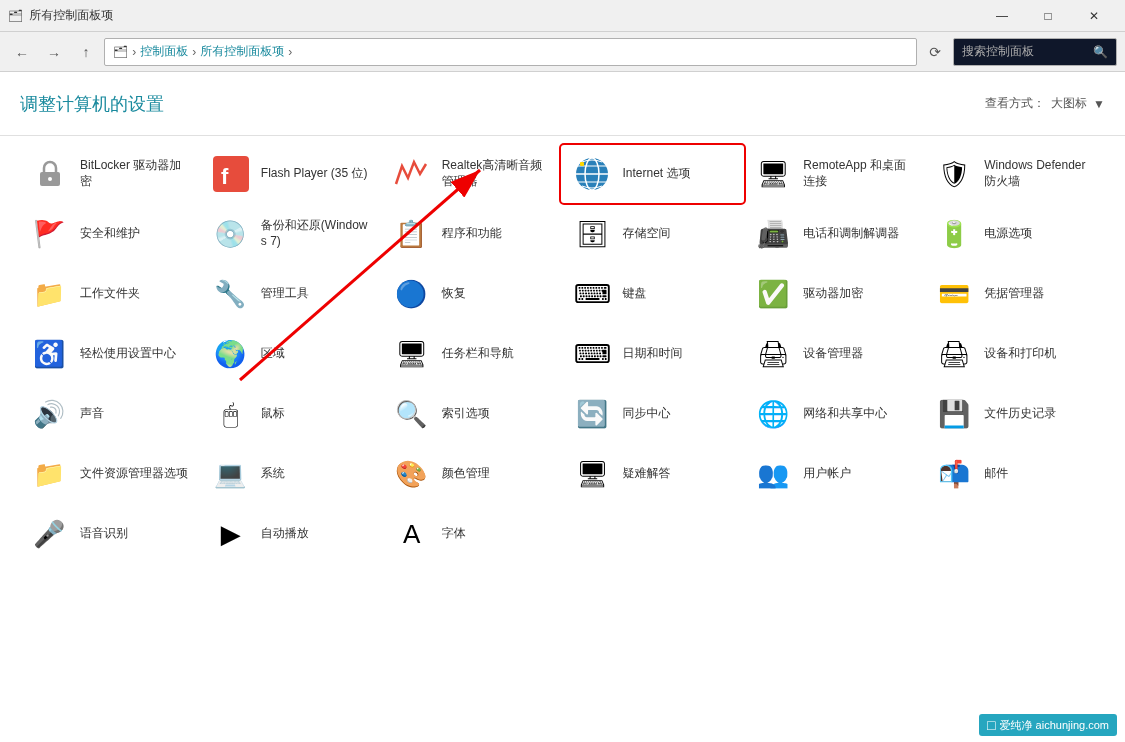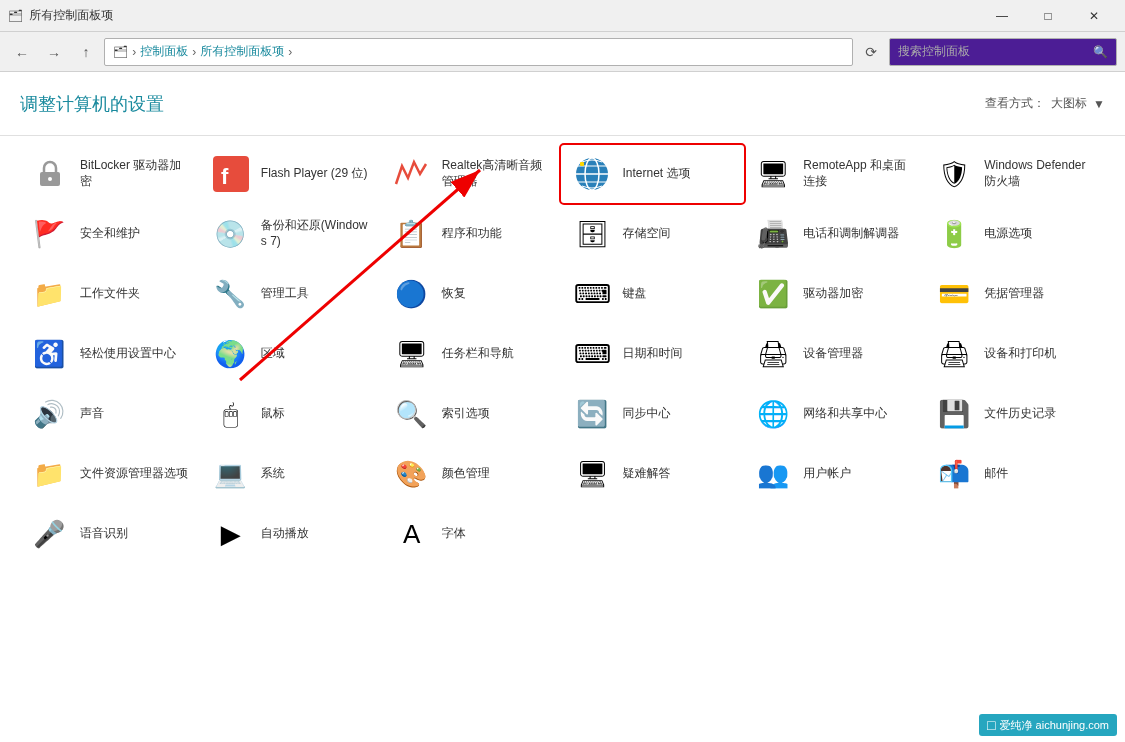--- a/index.html
+++ b/index.html
@@ -56,10 +56,10 @@
     }
     .address-separator { color: #666; margin: 0 4px; }
     .search-box {
-      width: 228px;
+      width: 164px;
       height: 28px;
       border: 1px solid #b0b0b0;
-      background: #4c1d95;
+      background: #0f172a;
       display: flex;
       align-items: center;
       padding: 0 8px;

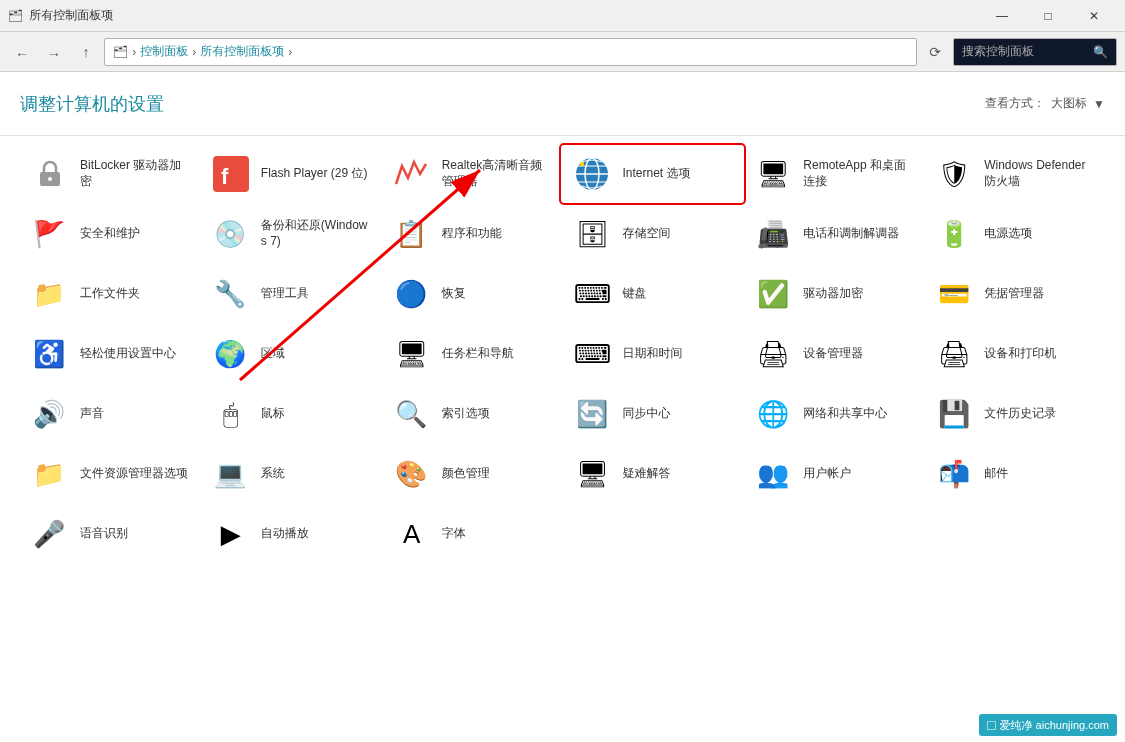--- a/index.html
+++ b/index.html
@@ -221,7 +221,7 @@
               <text x="8" y="28" font-size="22" fill="white" font-weight="bold">f</text>
             </svg>
           </div>
-          <span class="item-label">Flash Player (29 位)</span>
+          <span class="item-label">Flash Player (35 位)</span>
         </div>
         <div class="item">
           <div class="item-icon">

